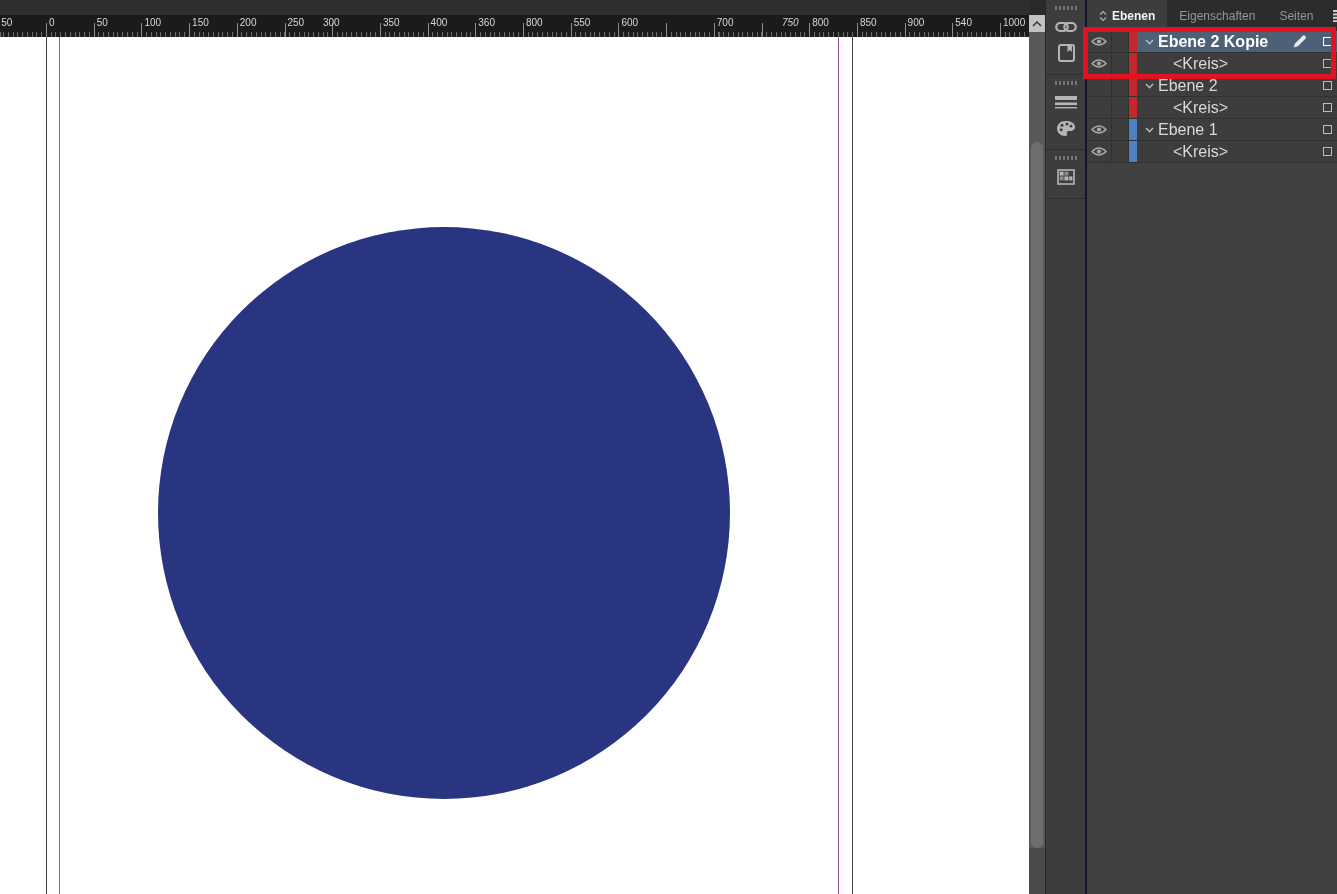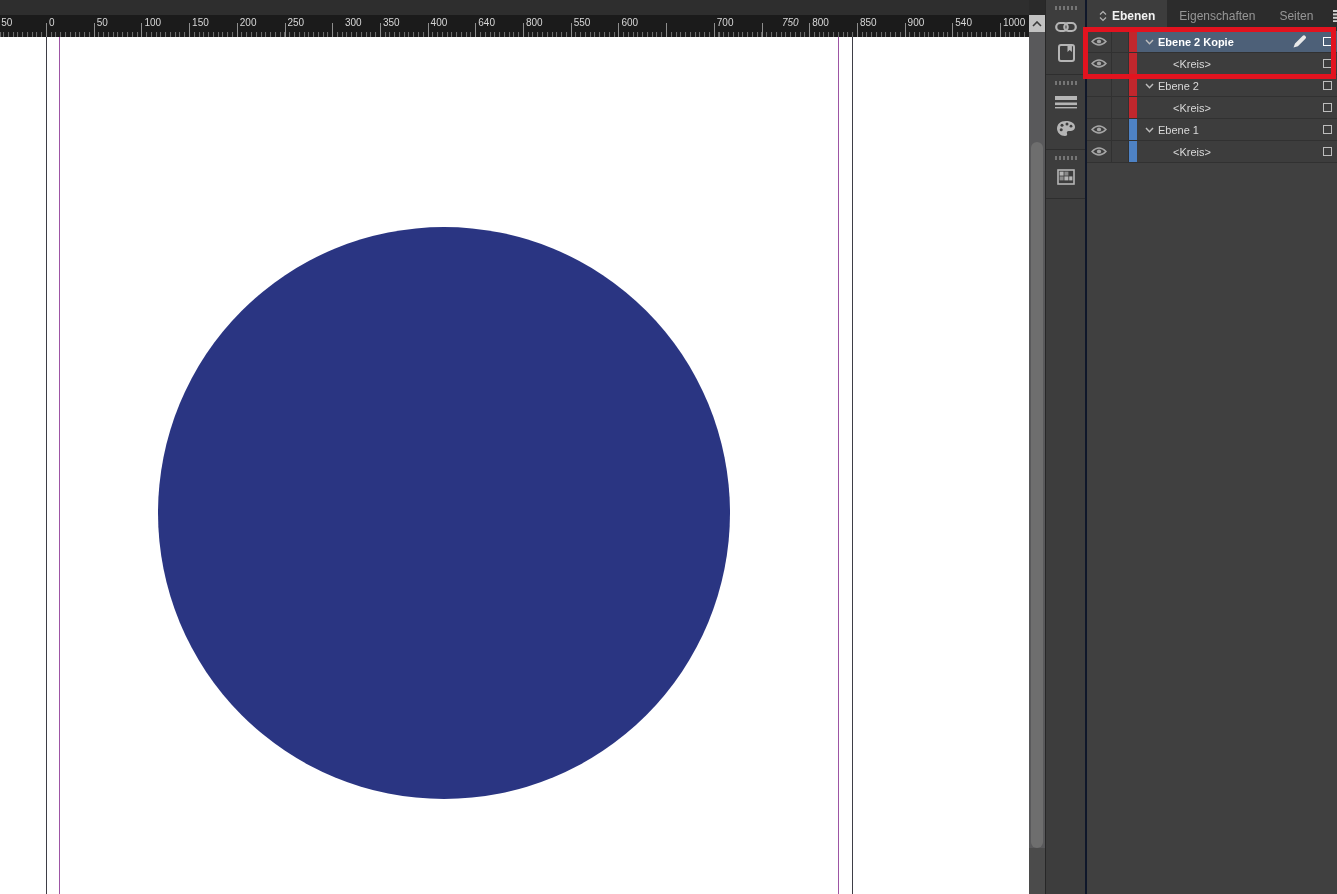--- a/index.html
+++ b/index.html
@@ -83,7 +83,7 @@
       <div class="tick-major" style="left: 284.5px;"></div>
       <span class="tick-label" style="left: 287.5px;">250</span>
       <div class="tick-major" style="left: 332.2px;"></div>
-      <span class="tick-label" style="left: 345px;">300</span>
+      <span class="tick-label" style="left: 323px;">300</span>
       <div class="tick-major" style="left: 379.9px;"></div>
       <span class="tick-label" style="left: 382.9px;">350</span>
       <div class="tick-major" style="left: 427.6px;"></div>

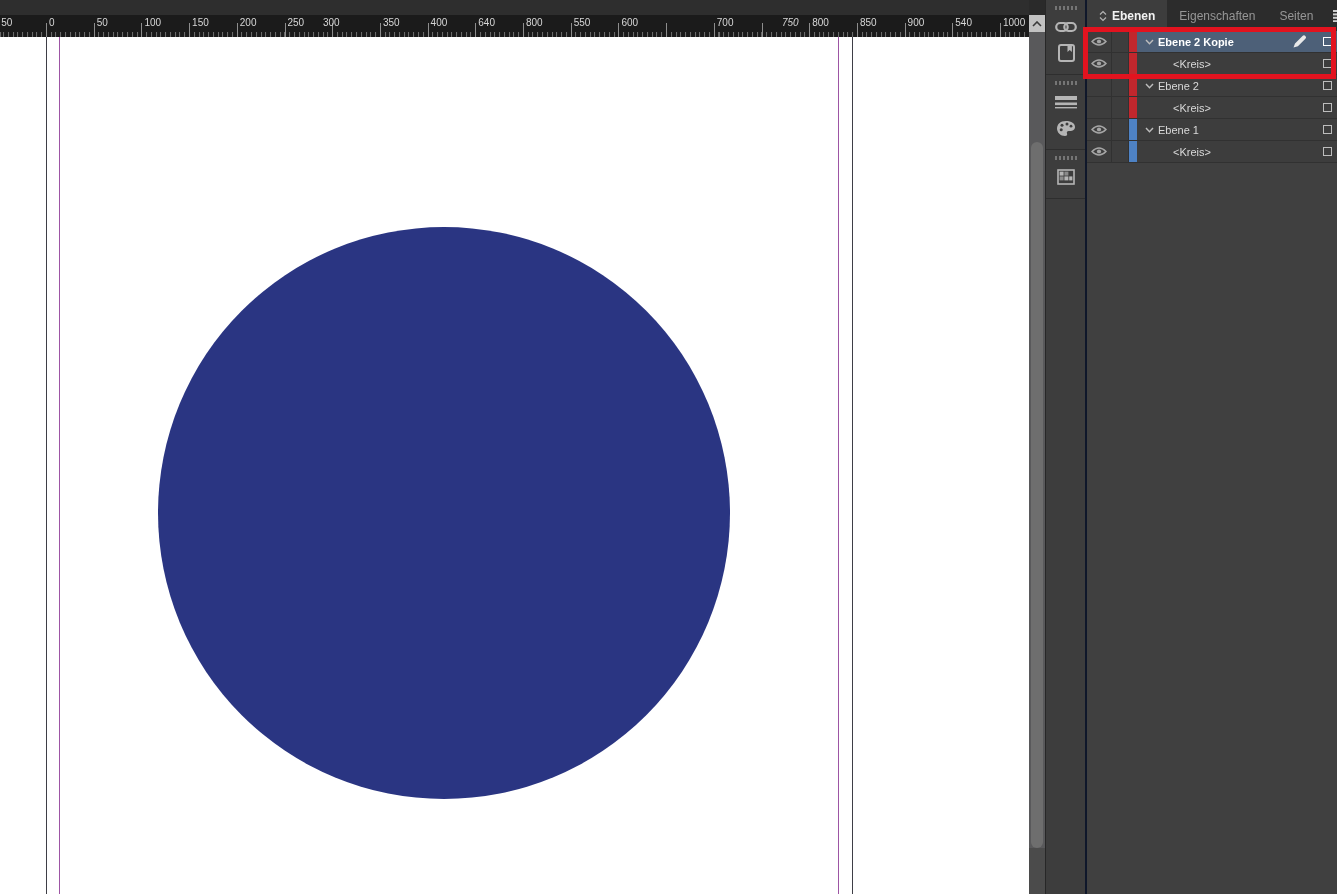--- a/index.html
+++ b/index.html
@@ -89,7 +89,7 @@
       <div class="tick-major" style="left: 427.6px;"></div>
       <span class="tick-label" style="left: 430.6px;">400</span>
       <div class="tick-major" style="left: 475.3px;"></div>
-      <span class="tick-label" style="left: 478.3px;">640</span>
+      <span class="tick-label" style="left: 478.3px;">360</span>
       <div class="tick-major" style="left: 523px;"></div>
       <span class="tick-label" style="left: 526px;">800</span>
       <div class="tick-major" style="left: 570.7px;"></div>

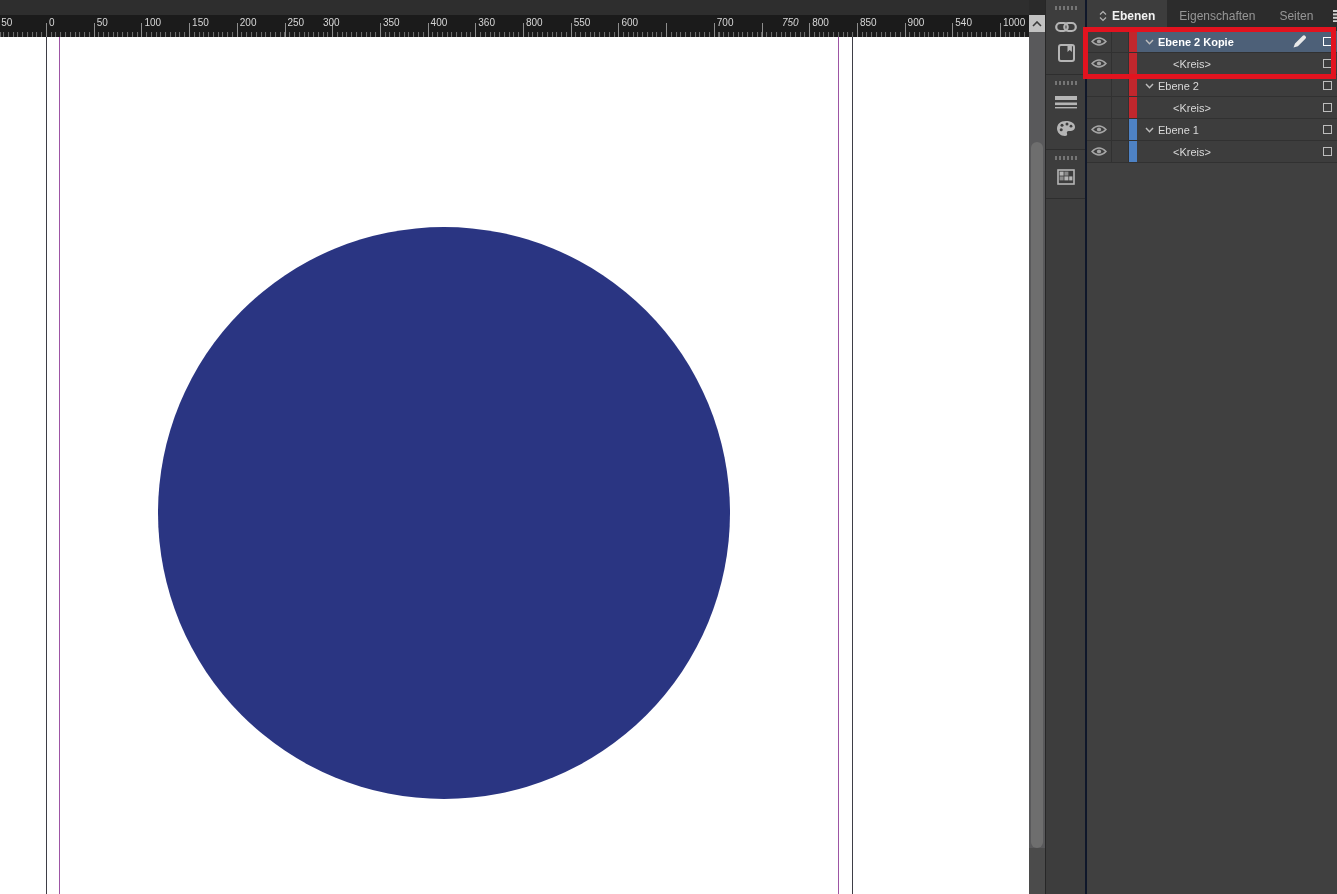--- a/index.html
+++ b/index.html
@@ -49,7 +49,7 @@
   .colorbar{width:8px;flex:none;}
   .row-main{flex:1;display:flex;align-items:center;min-width:0;position:relative;}
   .row-main .chev{margin:0 4px 0 8px;flex:none;display:flex;align-items:center;}
-  .row-label{font-size:11px;color:#d9d9d9;white-space:nowrap;}
+  .row-label{font-size:16px;color:#d9d9d9;white-space:nowrap;}
   .layer-row.child .row-main{padding-left:36px;}
   .layer-row.selected .row-main{background:#4d6078;}
   .layer-row.selected .row-label{color:#ffffff;font-weight:bold;}

